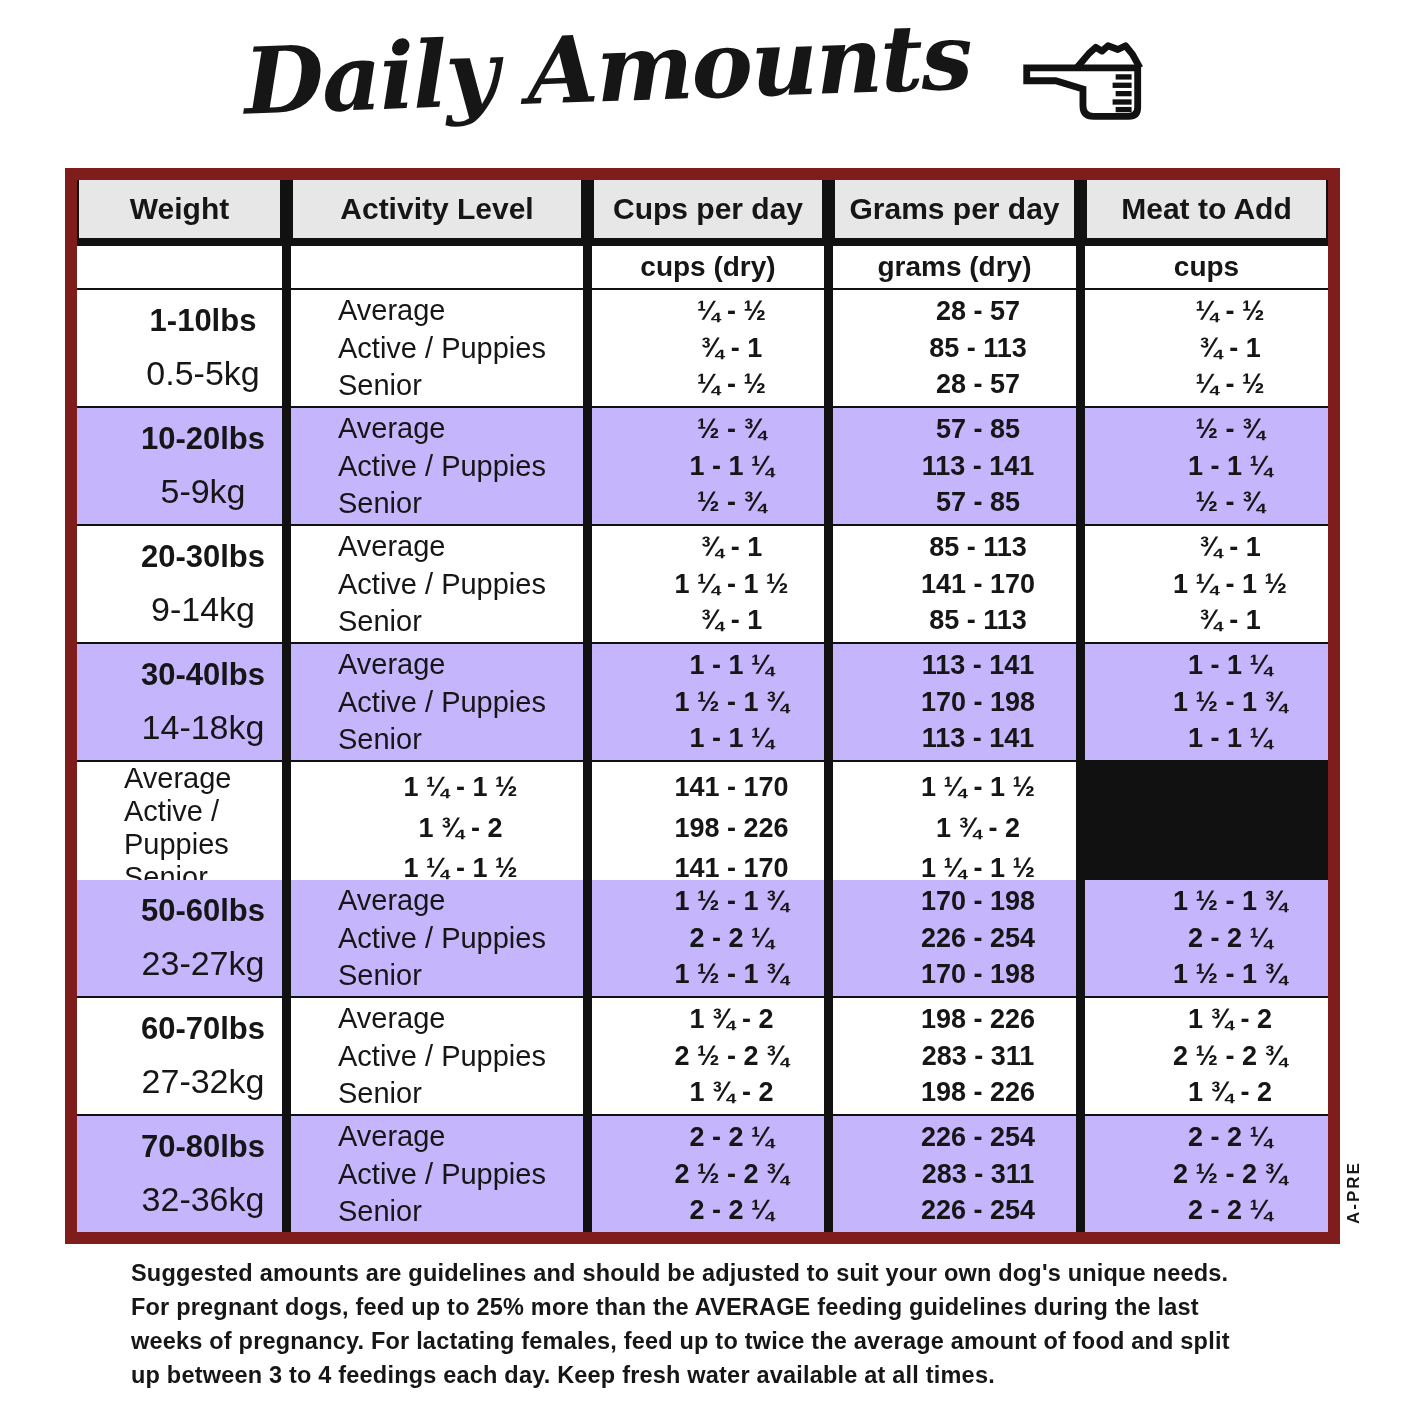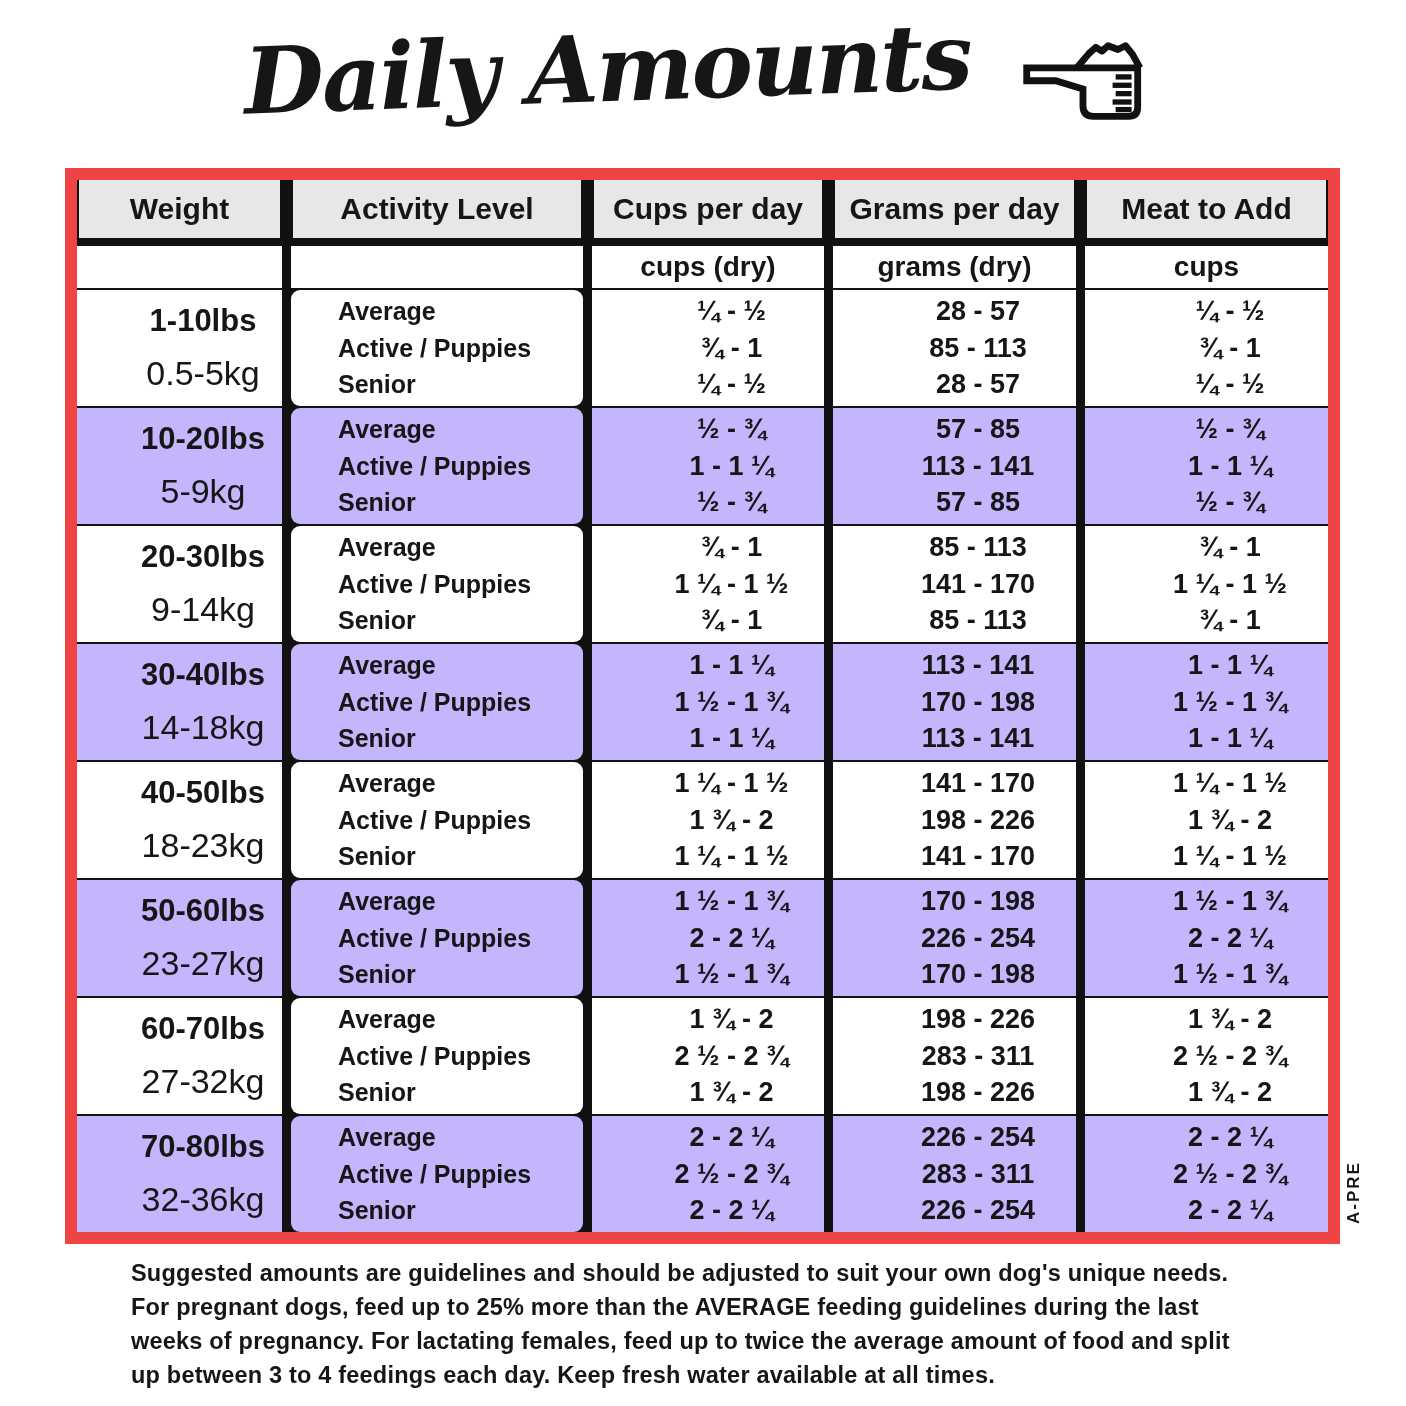--- a/index.html
+++ b/index.html
@@ -11,7 +11,7 @@
   .scoop{width:152px;height:110px;margin-top:14px;flex:0 0 auto;}
 
   
-  .tbl{position:absolute;left:65px;top:168px;width:1275px;box-sizing:border-box;border:12px solid #ef4444;background:#111;}
+  .tbl{position:absolute;left:65px;top:168px;width:1275px;box-sizing:border-box;border:12px solid #7f1d1d;background:#111;}
   .row{display:grid;grid-template-columns:205px 292px 232px 243px 243px;column-gap:9px;}
   .row + .row{margin-top:2px;}
   .row.sub{margin-top:8px;}

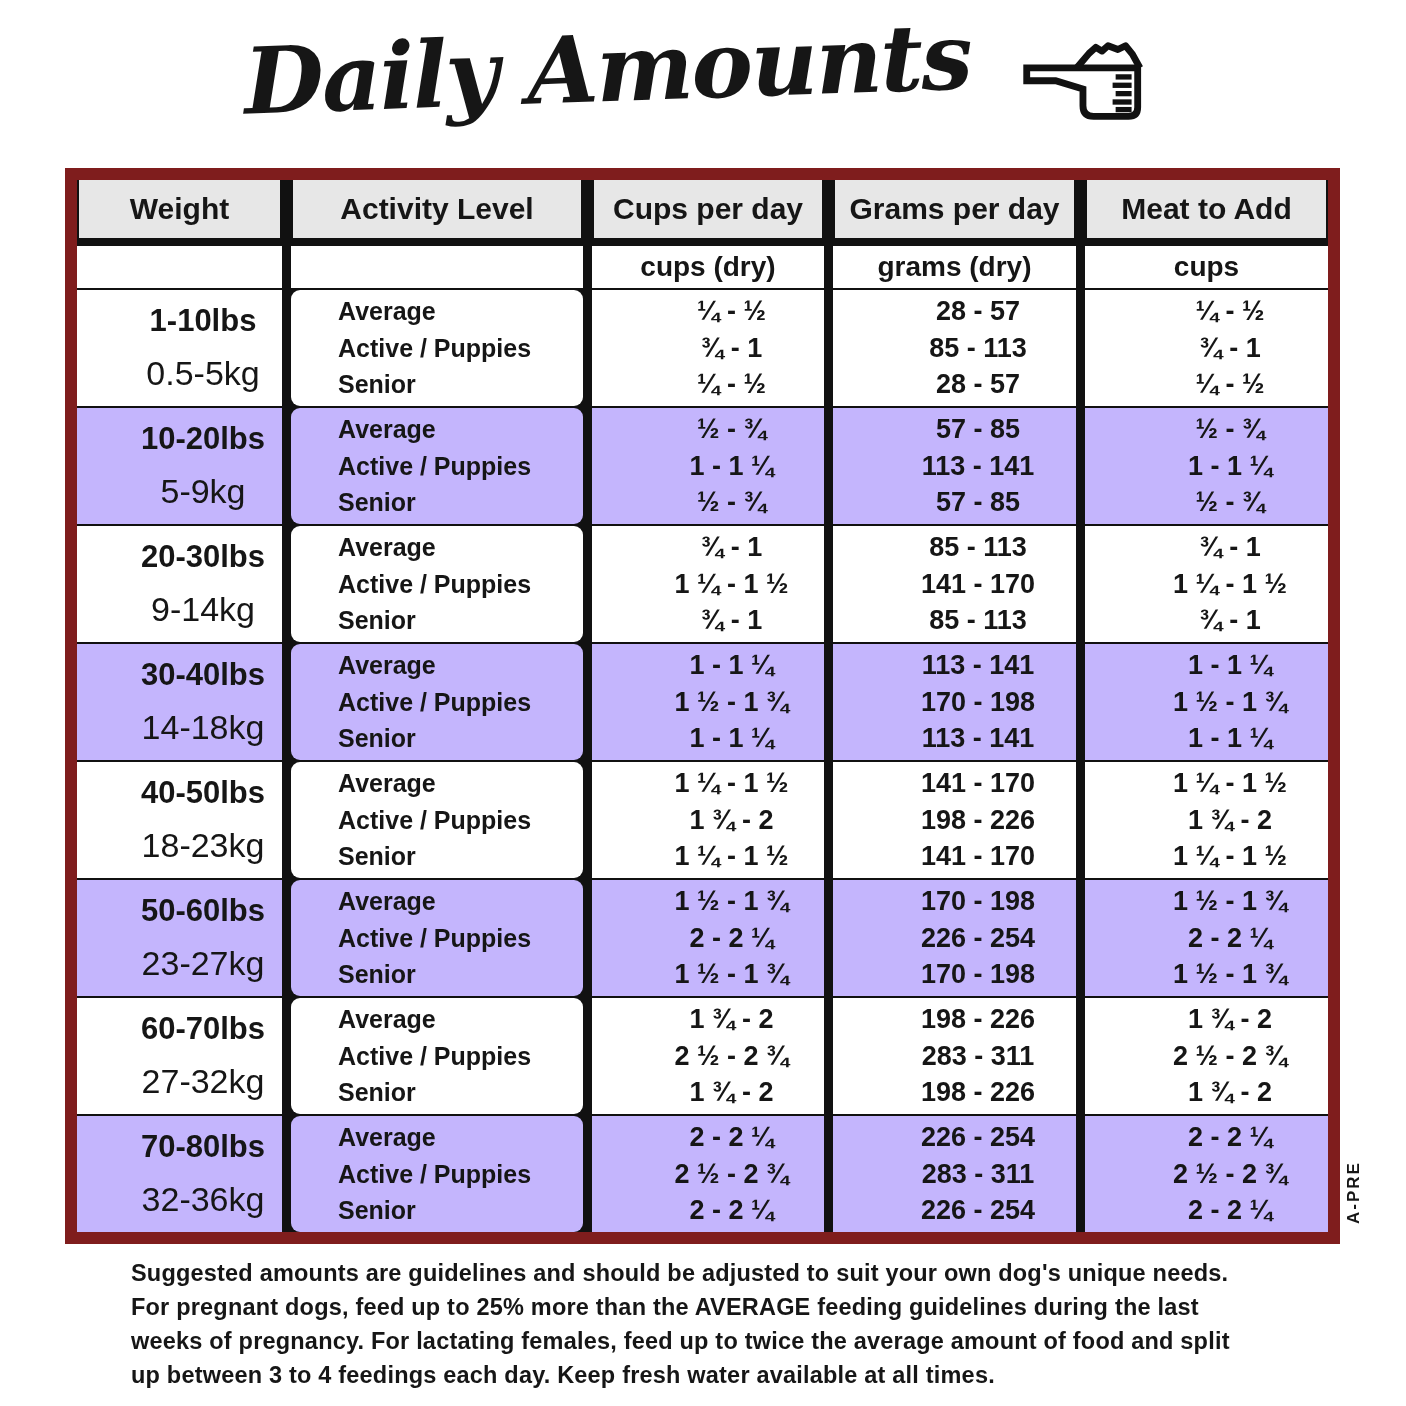--- a/index.html
+++ b/index.html
@@ -24,7 +24,7 @@
   .wcell{align-items:center;text-align:center;justify-content:center;gap:2px;}
   .wlbs{font-size:31px;font-weight:bold;}
   .wkg{font-size:34px;}
-  .acell{padding-left:24px;font-size:25px;font-weight:bold;border-radius:9px;}
+  .acell{padding-left:24px;font-size:29px;font-weight:normal;}
   .vcell{text-align:center;font-size:27px;font-weight:bold;}
 
   

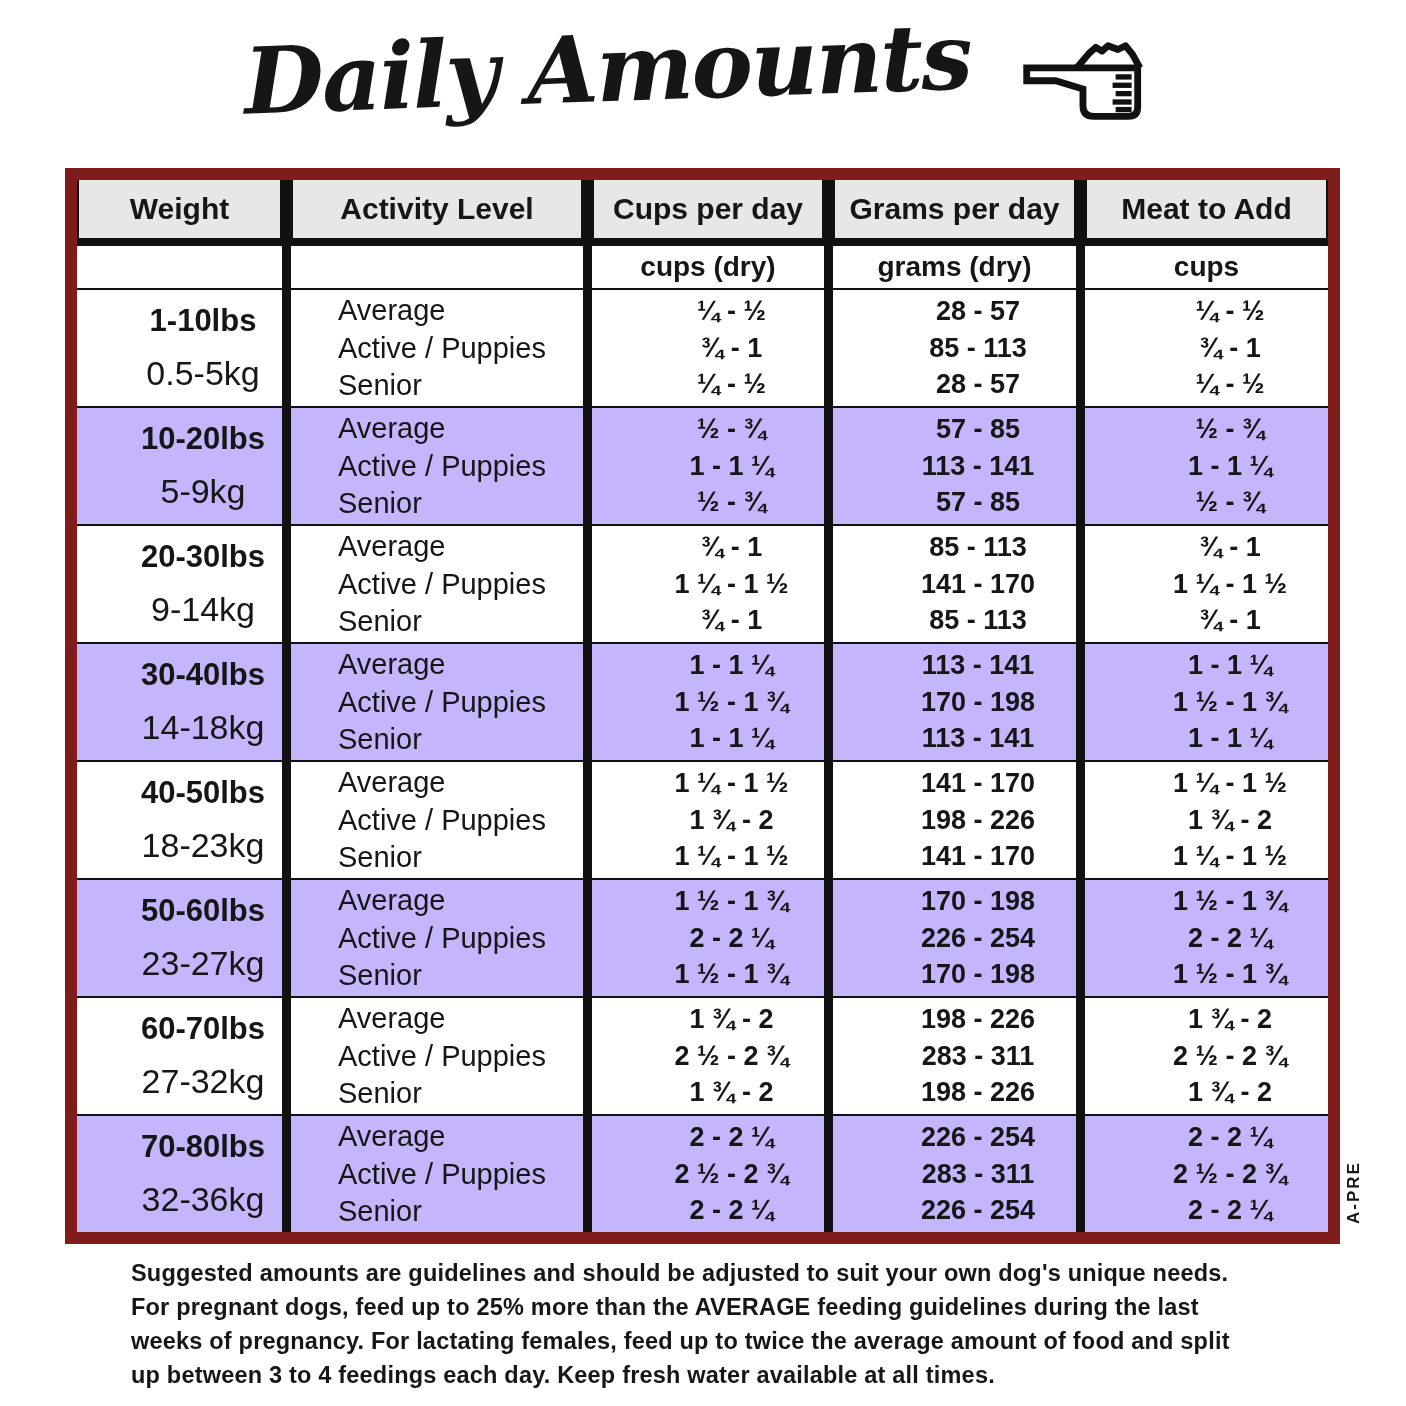--- a/index.html
+++ b/index.html
@@ -178,10 +178,6 @@
     </div>
 
     <div class="row group">
-      <div class="cell wcell">
-          <div class="wlbs">40-50lbs</div>
-          <div class="wkg">18-23kg</div>
-        </div>
       <div class="cell acell">
           <div>Average</div>
           <div>Active / Puppies</div>

